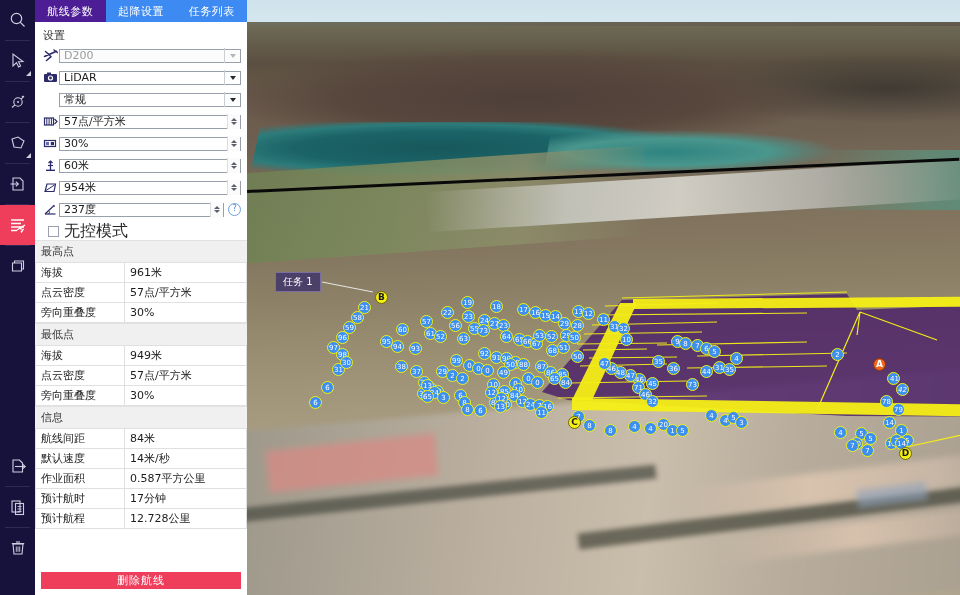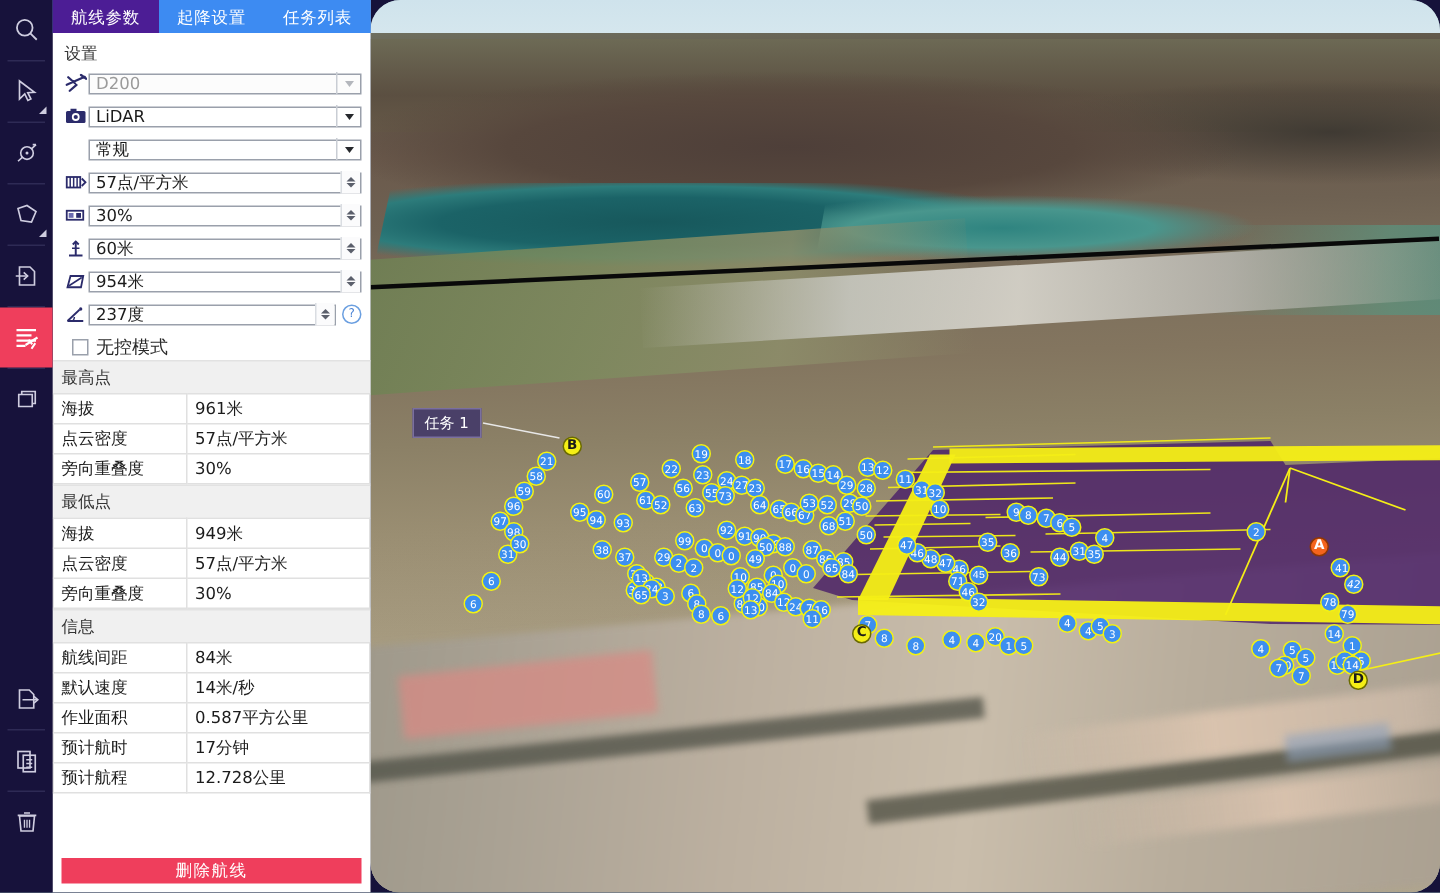--- a/index.html
+++ b/index.html
@@ -94,7 +94,7 @@
     width:9px;height:9px;border:1px solid #9aa0ab;background:#fff;
     margin-right:5px;flex:0 0 9px;
   }
-  .cblabel{font-size:12px;color:#2a2a2a;text-align:center;}
+  .cblabel{font-size:16px;color:#2a2a2a;text-align:center;}
 
   
   .tbl-head{

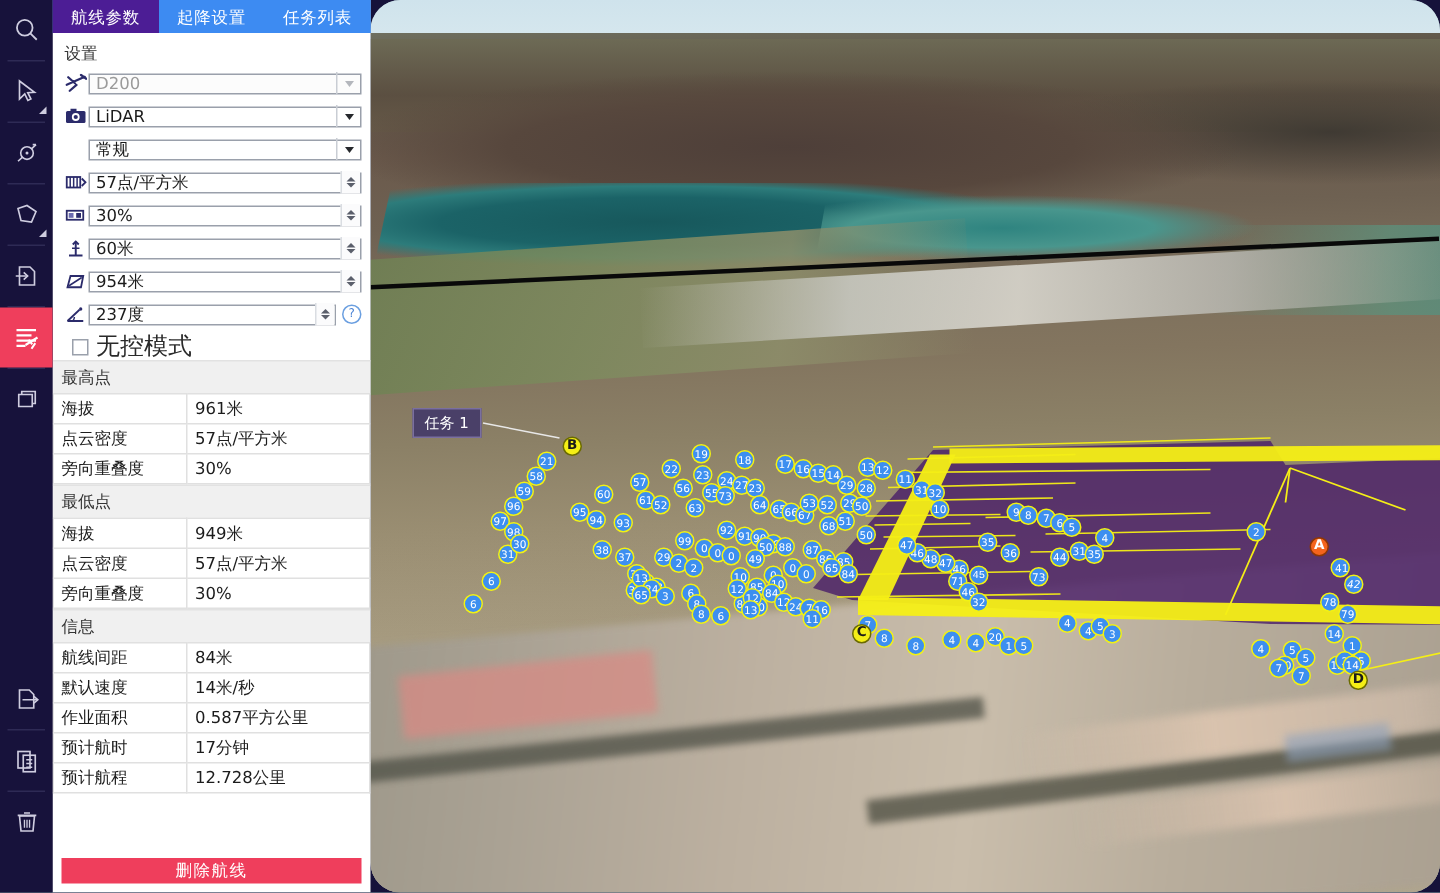--- a/index.html
+++ b/index.html
@@ -119,7 +119,7 @@
   
   .map{
     position:absolute;left:247px;top:0;width:713px;height:595px;overflow:hidden;
-    background:#86a1a8;z-index:5;border-radius:20px;
+    background:#86a1a8;z-index:5;
   }
   .sky{
     position:absolute;left:0;top:0;width:713px;height:26px;

